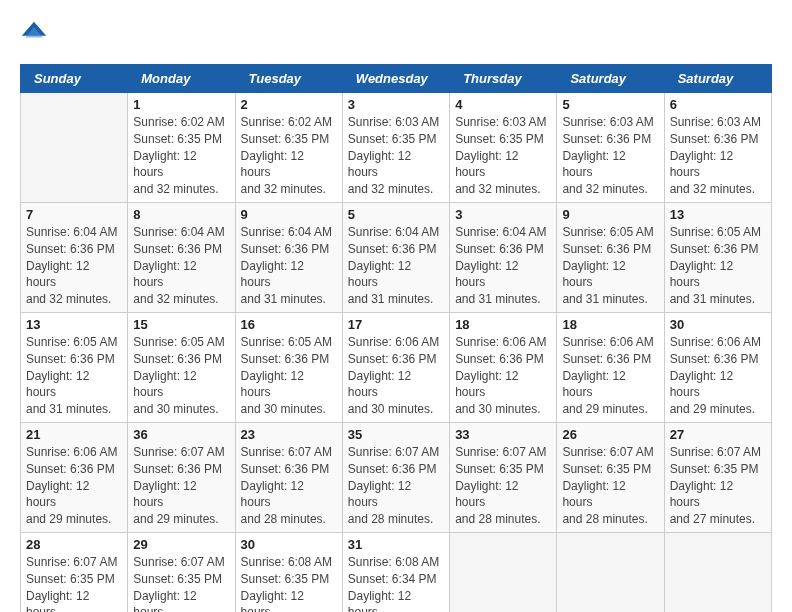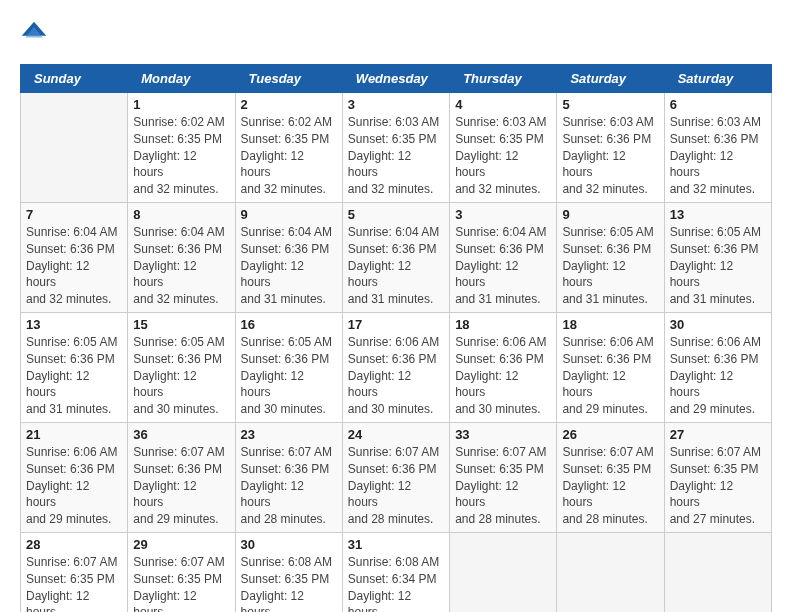--- a/index.html
+++ b/index.html
@@ -297,7 +297,7 @@
 and 28 minutes.</div>
         </td>
         <td>
-          <div class="day-num">24</div>
+          <div class="day-num">35</div>
           <div class="day-info" style="white-space: pre-line;">Sunrise: 6:07 AM
 Sunset: 6:36 PM
 Daylight: 12 hours

